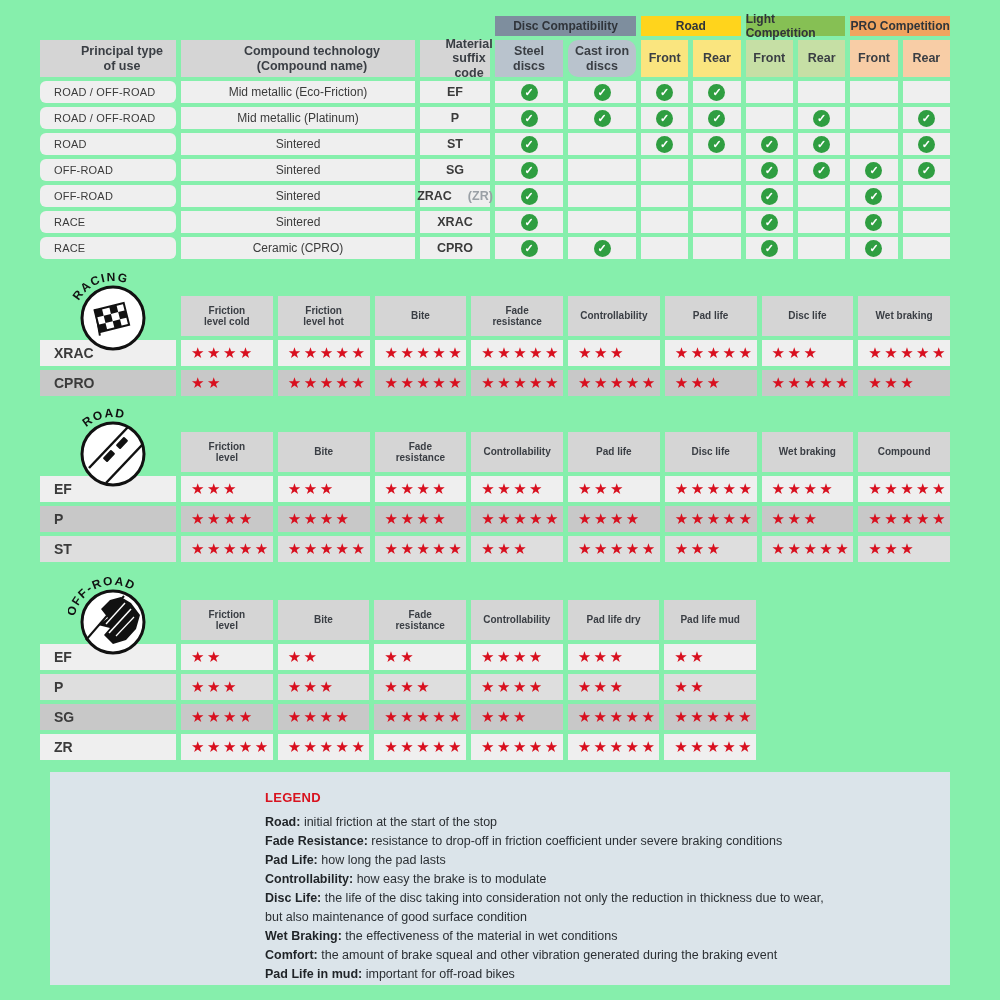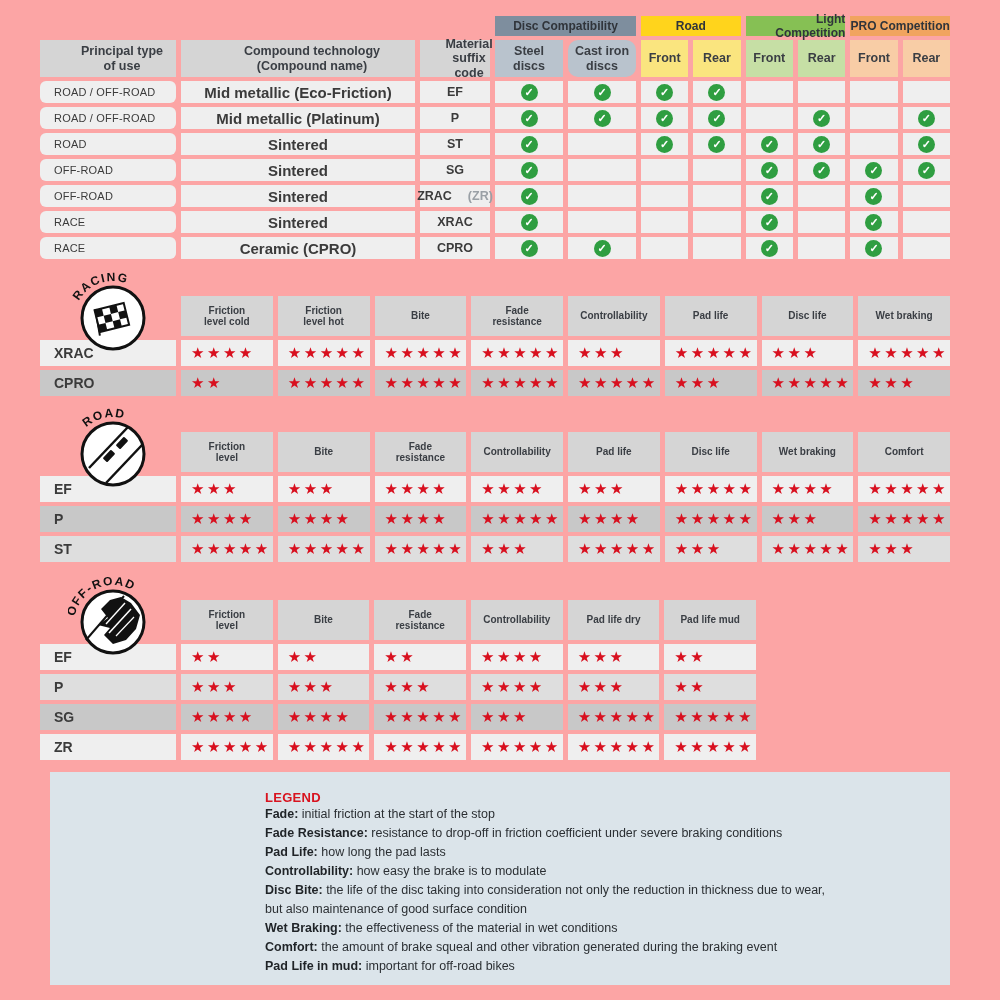--- a/index.html
+++ b/index.html
@@ -3,7 +3,7 @@
 <meta charset="utf-8">
 <style>
   html,body{margin:0;padding:0;background:#fff;}
-  .page{position:relative;width:1000px;height:1000px;background:#fca5a5;overflow:hidden;
+  .page{position:relative;width:1000px;height:1000px;background:#86efac;overflow:hidden;
         font-family:"Liberation Sans",sans-serif;color:#3b3b3b;}
 
   

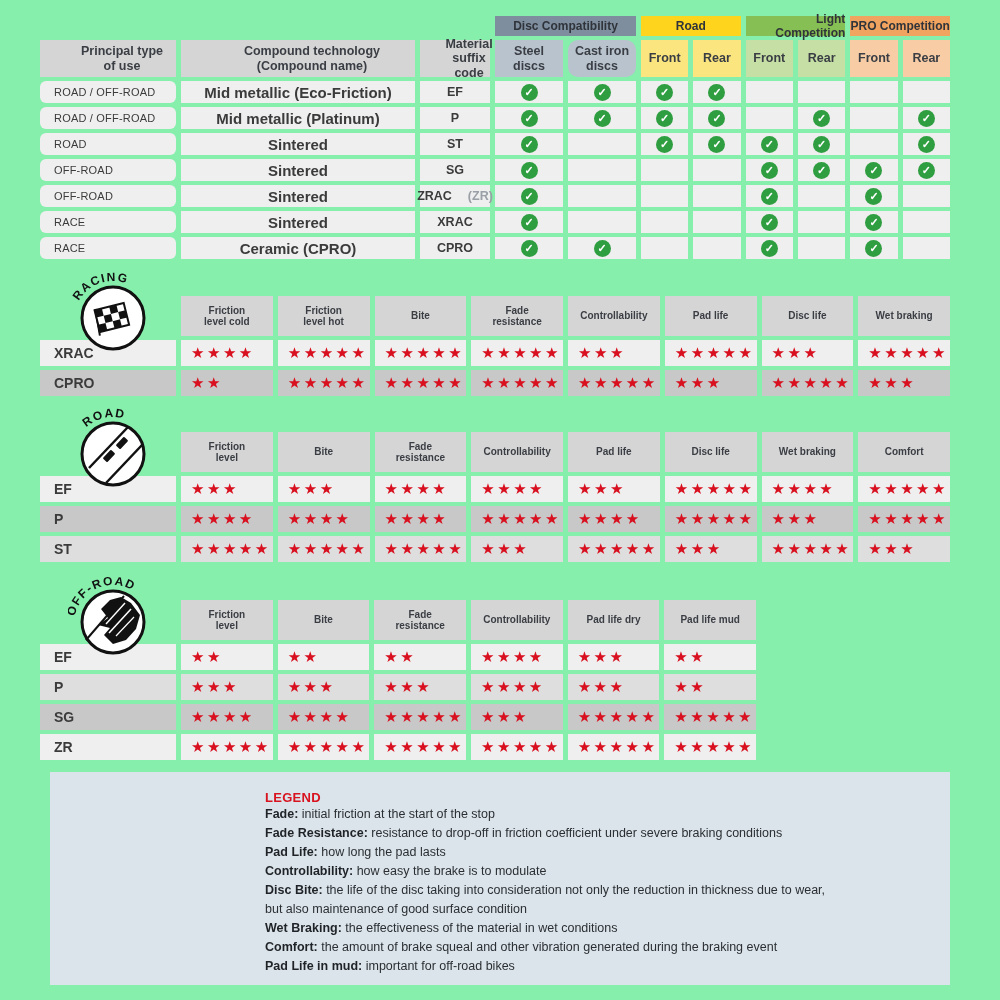--- a/index.html
+++ b/index.html
@@ -58,7 +58,7 @@
       <div class="spacer"></div>
       <div class="group-header" style="background: rgb(126, 142, 158);">Disc Compatibility</div>
       <div class="group-header" style="background: rgb(255, 212, 28);">Road</div>
-      <div class="group-header" style="background: rgb(134, 192, 84); text-align: right;">Light Competition</div>
+      <div class="group-header" style="background: rgb(134, 192, 84);">Light Competition</div>
       <div class="group-header" style="background: rgb(241, 164, 95);">PRO Competition</div>
       <div class="corner-header">Principal type
 of use</div>

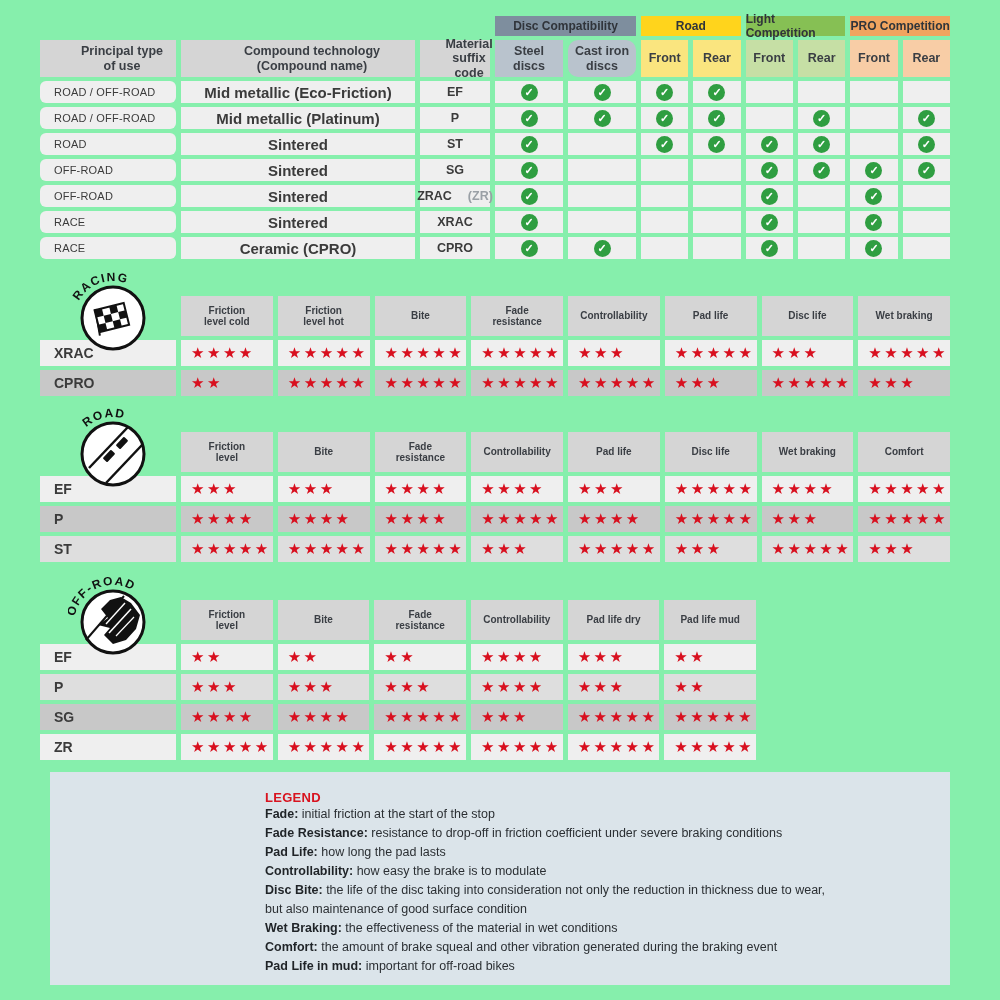--- a/index.html
+++ b/index.html
@@ -18,7 +18,7 @@
   .corner-header{background:#d5d5d5;padding-left:28px;}
   .cell{display:flex;align-items:center;background:#efefef;font-size:12.5px;}
   .use-cell{padding-left:14px;font-size:11px;letter-spacing:.2px;font-weight:normal;border-radius:6px;}
-  .compound-cell{justify-content:center;font-weight:bold;font-size:15px;}
+  .compound-cell{justify-content:center;font-weight:normal;font-size:12px;}
   .code-cell{justify-content:center;font-weight:bold;}
   .code-note{color:#9aa0a6;margin-left:16px;}
   .check-cell{justify-content:center;}

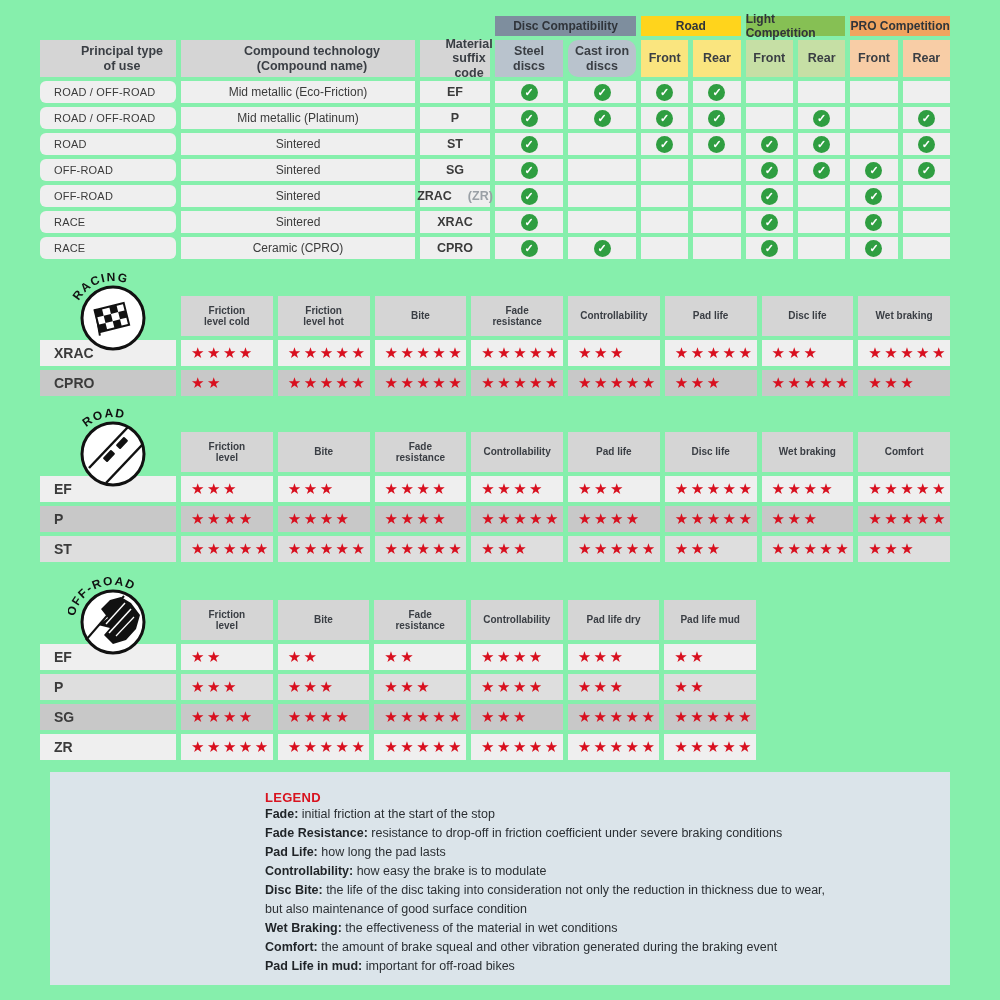--- a/index.html
+++ b/index.html
@@ -292,7 +292,7 @@
         <div class="rating-header">Pad life</div>
         <div class="rating-header">Disc life</div>
         <div class="rating-header">Wet braking</div>
-        <div class="rating-header">Comfort</div>
+        <div class="rating-header">Compound</div>
         <div class="rating-label tone-light">EF</div>
         <div class="stars-cell tone-light">★★★</div>
         <div class="stars-cell tone-light">★★★</div>

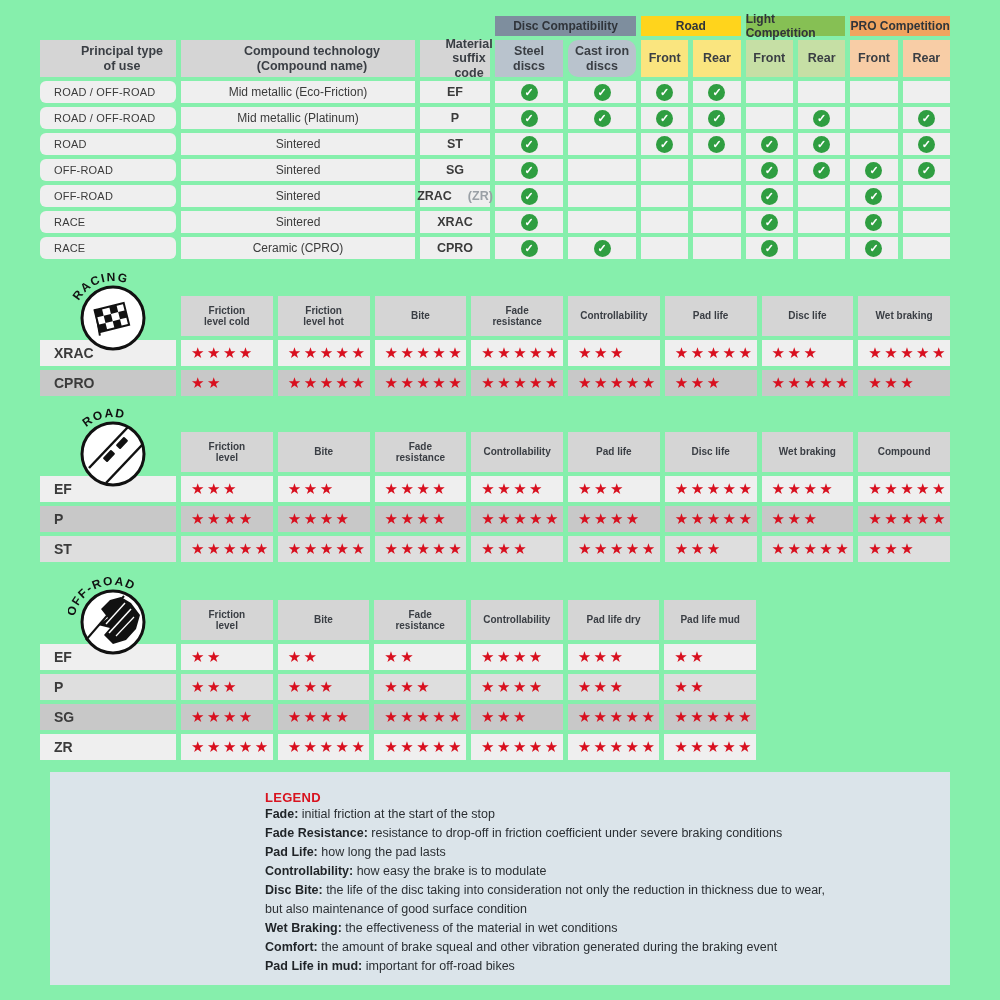--- a/index.html
+++ b/index.html
@@ -43,7 +43,7 @@
   
   .legend-box{position:absolute;left:50px;top:772px;width:900px;height:213px;background:#dbe4ea;}
   .legend-content{padding:18px 30px 0 215px;}
-  .legend-title{color:#d8131f;font-weight:bold;font-size:13px;letter-spacing:.3px;}
+  .legend-title{color:#d8131f;font-weight:bold;font-size:13px;margin-bottom:8px;letter-spacing:.3px;}
   .legend-line{font-size:12.5px;line-height:19px;color:#2b2f33;white-space:pre-line;max-width:650px;}
   .legend-line b{color:#1f2327;}
 </style>

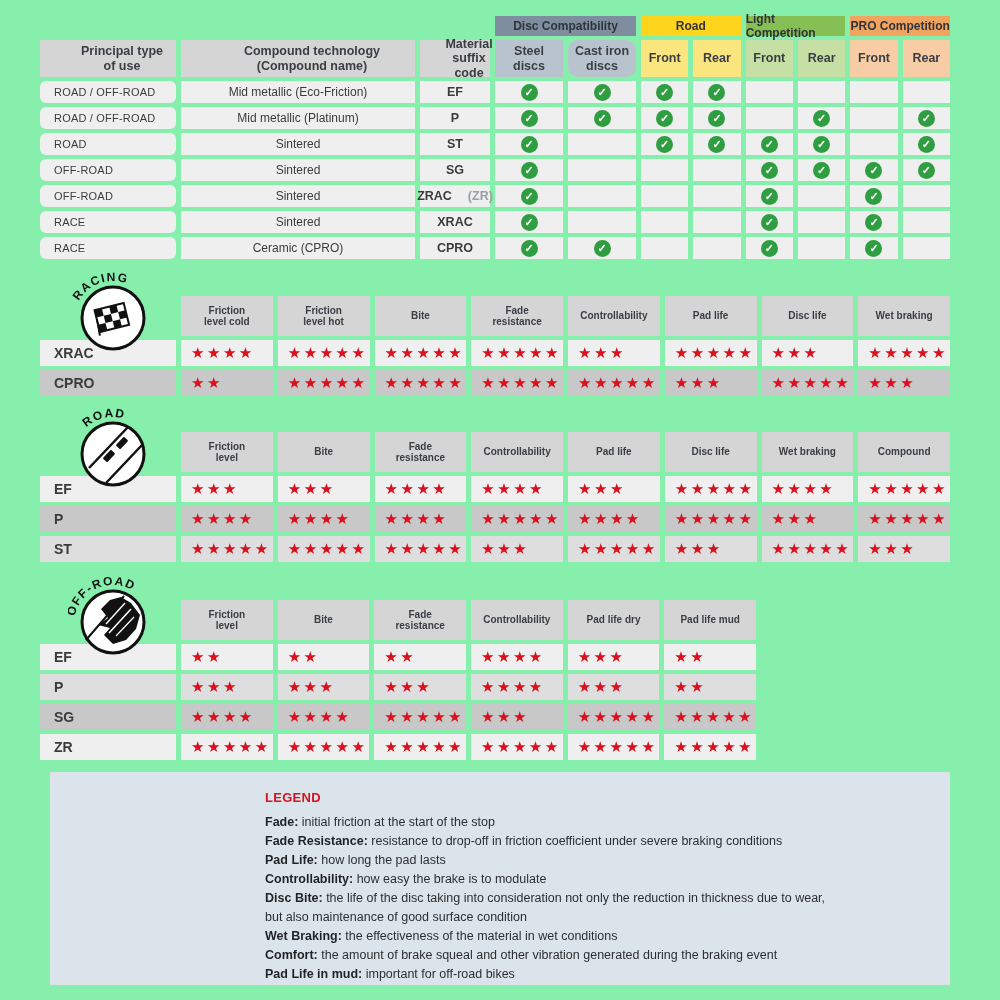--- a/index.html
+++ b/index.html
@@ -381,7 +381,7 @@
     <div class="legend-content">
       <div class="legend-title">LEGEND</div>
       <div>
-          <div class="legend-line"><b>Fade: </b>initial friction at the start of the stop</div>
+          <div class="legend-line"><b>Road: </b>initial friction at the start of the stop</div>
           <div class="legend-line"><b>Fade Resistance: </b>resistance to drop-off in friction coefficient under severe braking conditions</div>
           <div class="legend-line"><b>Pad Life: </b>how long the pad lasts</div>
           <div class="legend-line"><b>Controllability: </b>how easy the brake is to modulate</div>

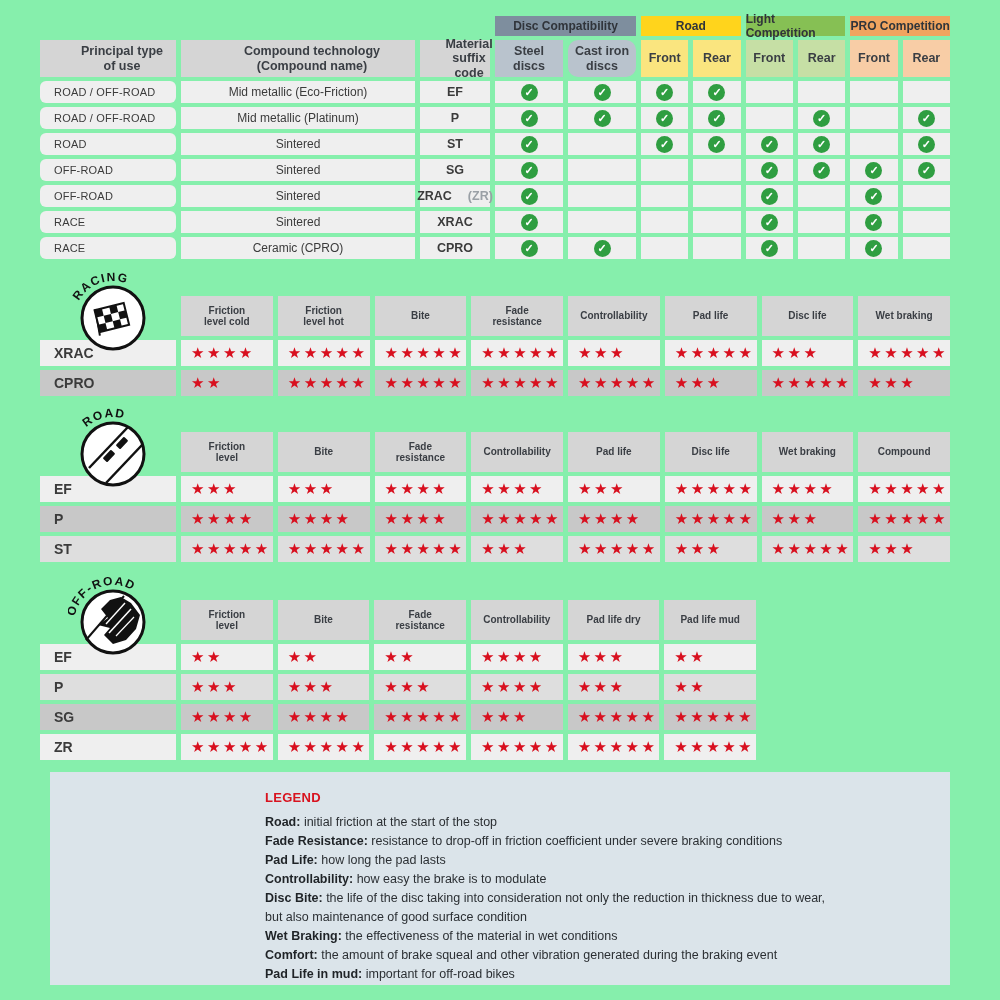--- a/index.html
+++ b/index.html
@@ -385,7 +385,7 @@
           <div class="legend-line"><b>Fade Resistance: </b>resistance to drop-off in friction coefficient under severe braking conditions</div>
           <div class="legend-line"><b>Pad Life: </b>how long the pad lasts</div>
           <div class="legend-line"><b>Controllability: </b>how easy the brake is to modulate</div>
-          <div class="legend-line"><b>Disc Bite: </b>the life of the disc taking into consideration not only the reduction in thickness due to wear,
+          <div class="legend-line"><b>Disc Life: </b>the life of the disc taking into consideration not only the reduction in thickness due to wear,
 but also maintenance of good surface condition</div>
           <div class="legend-line"><b>Wet Braking: </b>the effectiveness of the material in wet conditions</div>
           <div class="legend-line"><b>Comfort: </b>the amount of brake squeal and other vibration generated during the braking event</div>

